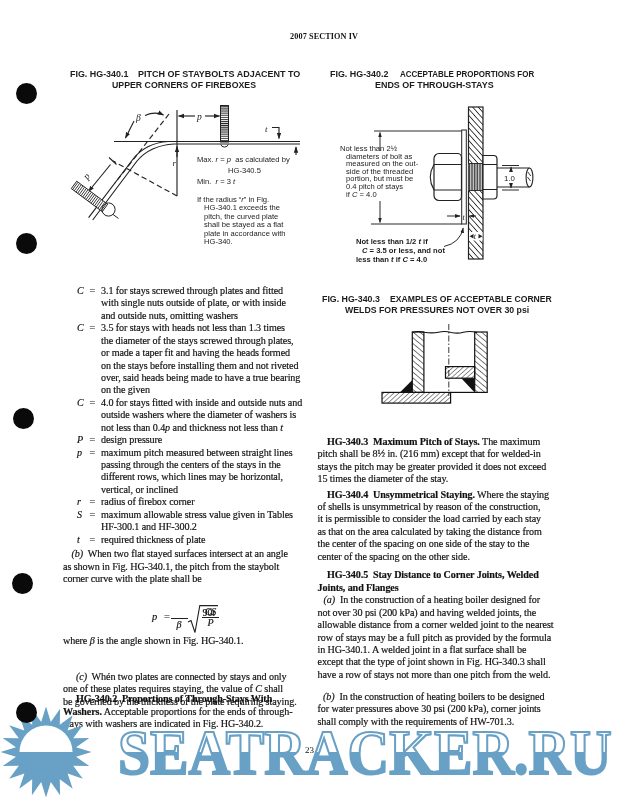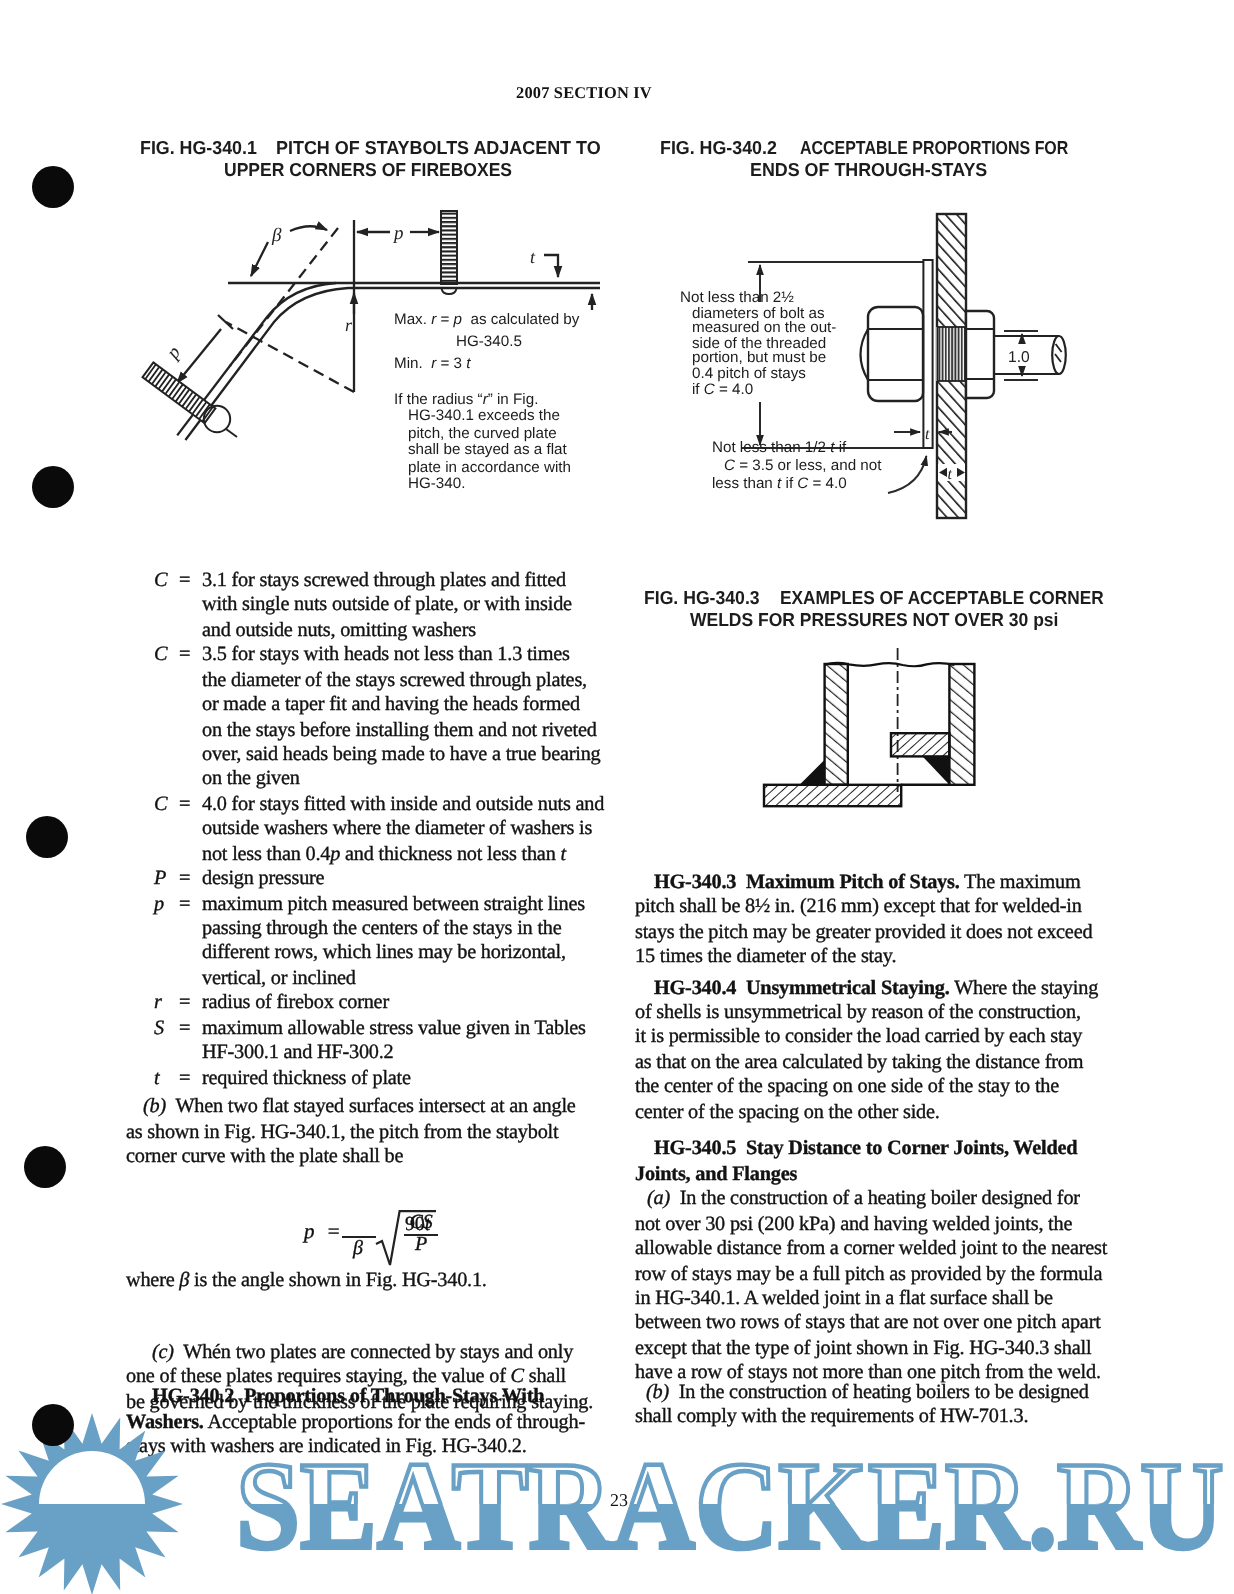--- a/index.html
+++ b/index.html
@@ -31,7 +31,7 @@
 <div class="dot" style="left:11.5px;top:572.5px;"></div>
 <div class="dot" style="left:15.5px;top:701.5px;z-index:6;"></div>
 
-<div class="abs" style="left:258px;top:31.8px;width:100px;text-align:left;font-weight:bold;font-size:8.2px;letter-spacing:0.1px;white-space:nowrap;margin-top:10px;">2007 SECTION IV</div>
+<div class="abs" style="left:258px;top:31.8px;width:100px;text-align:right;font-weight:bold;font-size:8.2px;letter-spacing:0.1px;white-space:nowrap;">2007 SECTION IV</div>
 
 <div class="tl" style="left:69.9px;top:69.2px;"><span style="transform:scaleX(0.95);">FIG. HG-340.1</span></div>
 <div class="tl" style="left:138px;top:69.2px;"><span style="transform:scaleX(0.957);">PITCH OF STAYBOLTS ADJACENT TO</span></div>

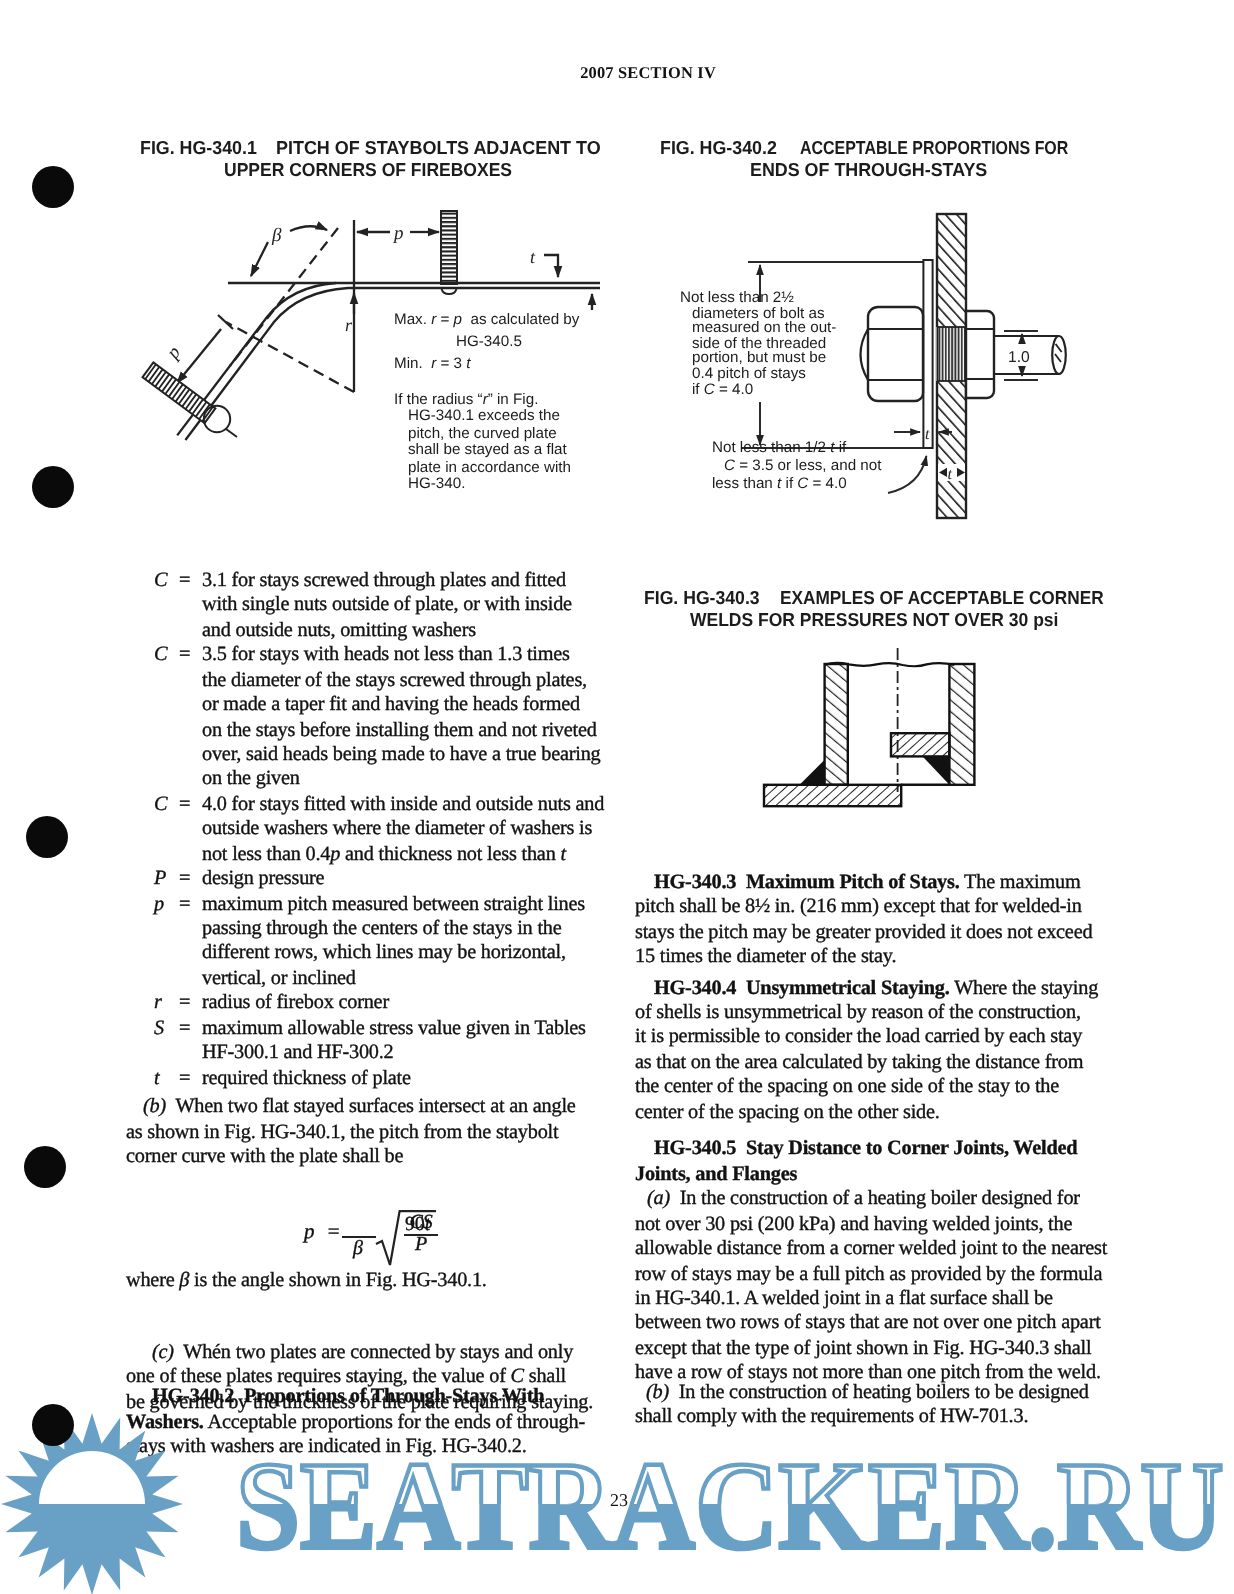--- a/index.html
+++ b/index.html
@@ -164,7 +164,7 @@
 </svg>
 
 <div class="ann" style="left:340px;top:145px;font-size:7.6px;line-height:7.6px;white-space:nowrap;">Not less than 2½<br><span style="padding-left:6px;">diameters of bolt as</span><br><span style="padding-left:6px;">measured on the out-</span><br><span style="padding-left:6px;">side of the threaded</span><br><span style="padding-left:6px;">portion, but must be</span><br><span style="padding-left:6px;">0.4 pitch of stays</span><br><span style="padding-left:6px;">if <i>C</i> = 4.0</span></div>
-<div class="ann" style="left:356px;top:219px;font-size:7.6px;line-height:9px;white-space:nowrap;">Not less than 1/2 <i>t</i> if<br><span style="padding-left:6px;"><i>C</i> = 3.5 or less, and not</span><br>less than <i>t</i> if <i>C</i> = 4.0</div>
+<div class="ann" style="left:356px;top:237px;font-size:7.6px;line-height:9px;white-space:nowrap;font-weight:bold;">Not less than 1/2 <i>t</i> if<br><span style="padding-left:6px;"><i>C</i> = 3.5 or less, and not</span><br>less than <i>t</i> if <i>C</i> = 4.0</div>
 
 <svg class="abs" style="left:375px;top:318px;" width="125" height="92" viewBox="0 0 125 92">
 <defs>

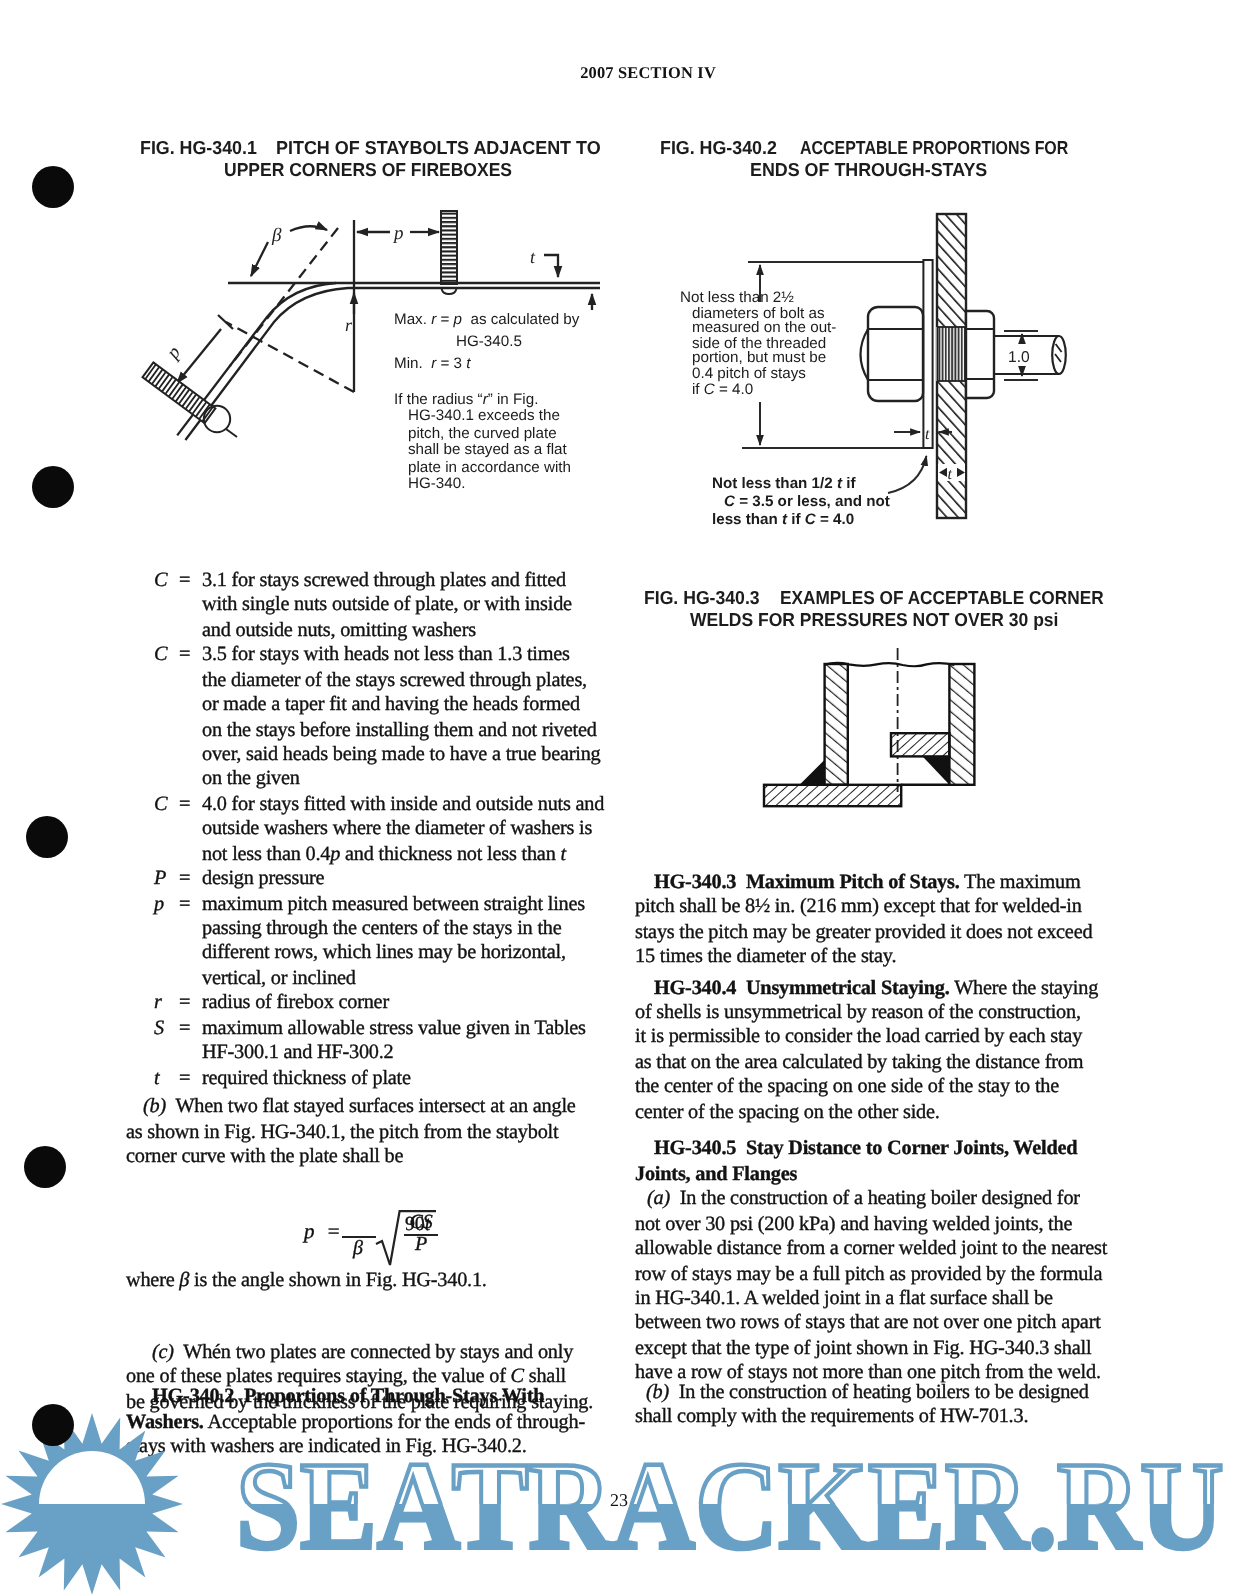--- a/index.html
+++ b/index.html
@@ -277,7 +277,6 @@
 <div class="jl">allowable distance from a corner welded joint to the nearest</div>
 <div class="jl">row of stays may be a full pitch as provided by the formula</div>
 <div class="jl">in HG-340.1. A welded joint in a flat surface shall be</div>
-<div class="jl">between two rows of stays that are not over one pitch apart</div>
 <div class="jl">except that the type of joint shown in Fig. HG-340.3 shall</div>
 <div class="ll">have a row of stays not more than one pitch from the weld.</div>
 </div>

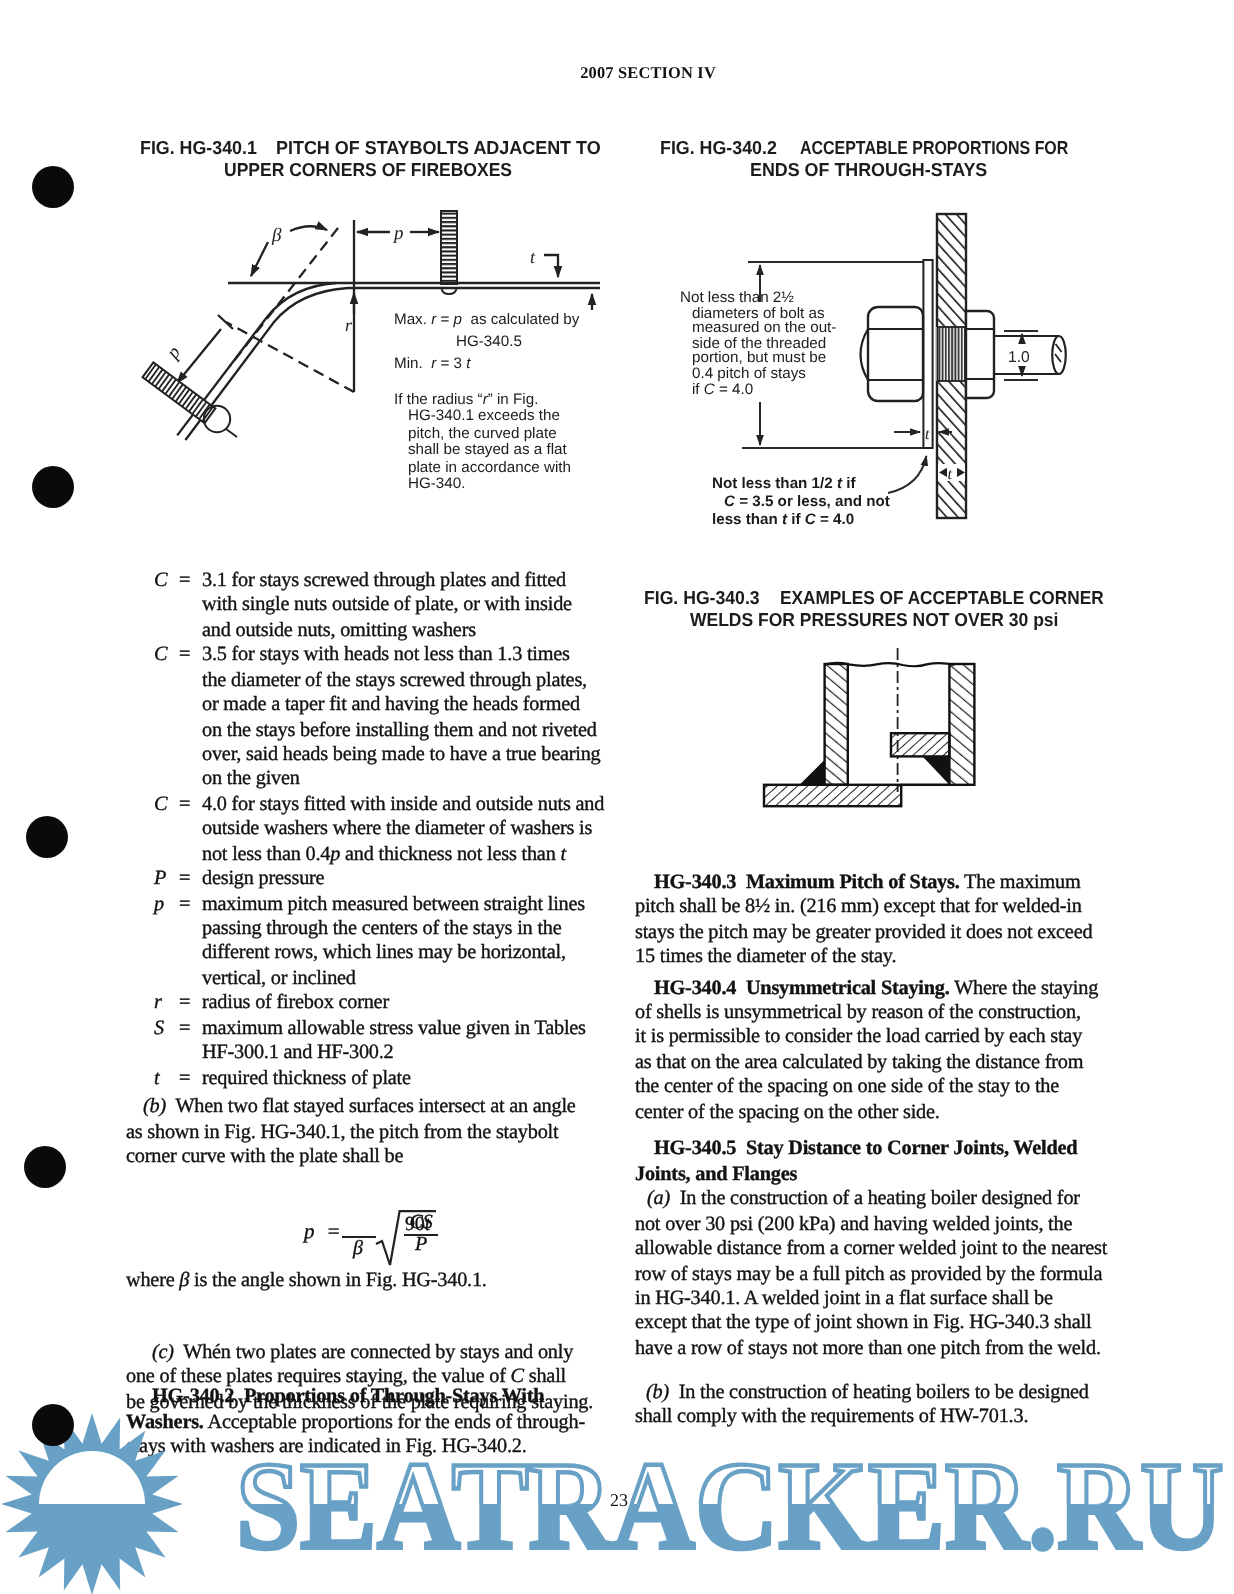--- a/index.html
+++ b/index.html
@@ -282,6 +282,7 @@
 </div>
 <div class="col" style="left:317.5px;top:691px;width:237px;">
 <div class="jl"><span style="padding-left:5.5px;"></span><i>(b)</i>&nbsp; In the construction of heating boilers to be designed</div>
+<div class="jl">for water pressures above 30 psi (200 kPa), corner joints</div>
 <div class="ll">shall comply with the requirements of HW-701.3.</div>
 </div>
 

